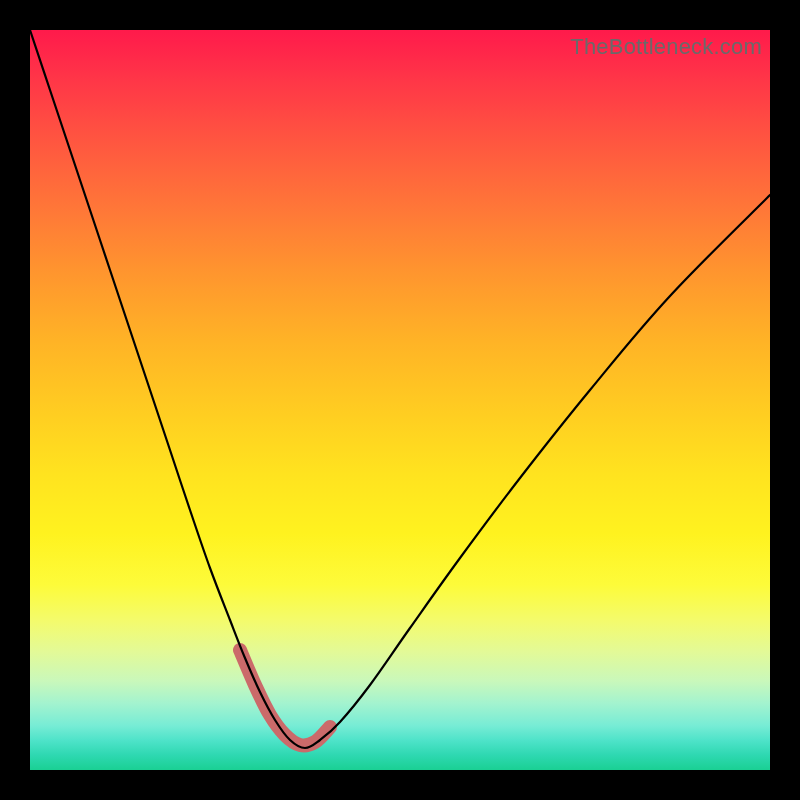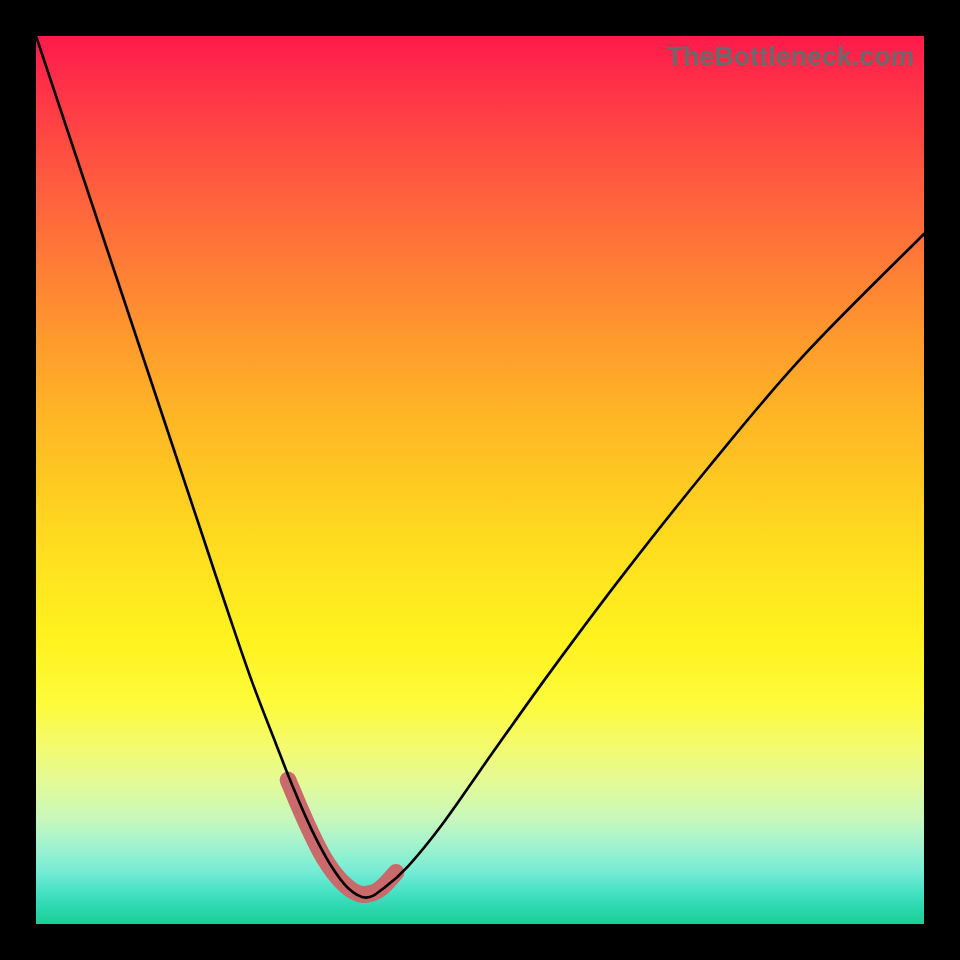--- a/index.html
+++ b/index.html
@@ -44,7 +44,7 @@
     top: 4px;
     right: 8px;
     font-size: 22px;
-    font-weight: 700;
+    font-weight: 400;
     color: #6a6a6a;
     letter-spacing: 0.2px;
   }

